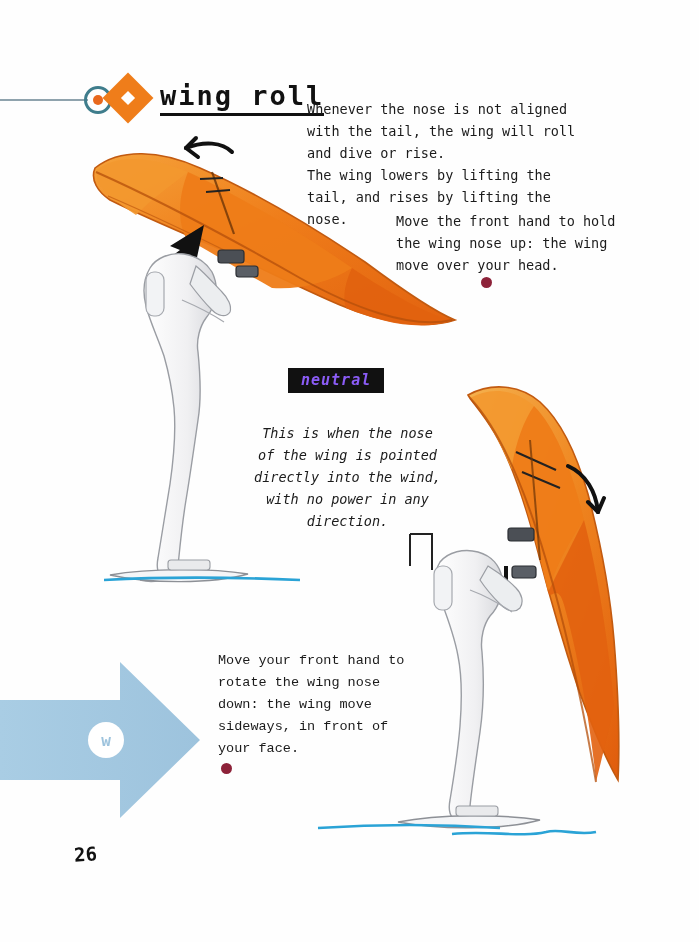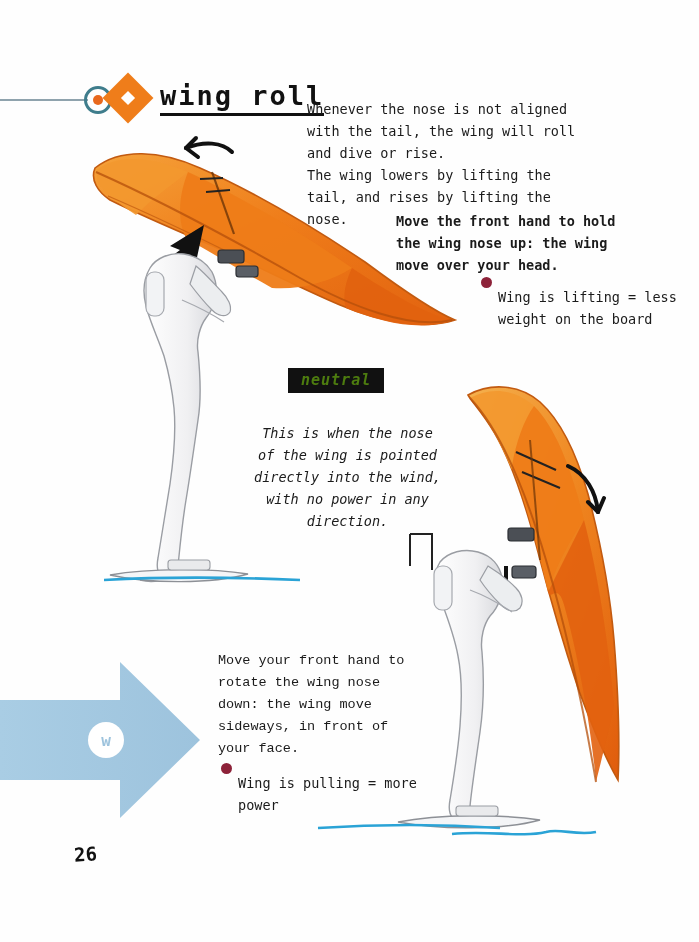--- a/index.html
+++ b/index.html
@@ -94,7 +94,7 @@
   }
 
   #intro-text { left: 307px; top: 84px; width: 290px; }
-  #nose-up-text { left: 396px; top: 196px; width: 230px; font-weight: bold; }
+  #nose-up-text { left: 396px; top: 196px; width: 230px; }
   #lift-note { left: 478px; top: 272px; width: 180px; }
   #neutral-text {
     left: 250px; top: 408px; width: 195px; text-align: center; font-style: italic;

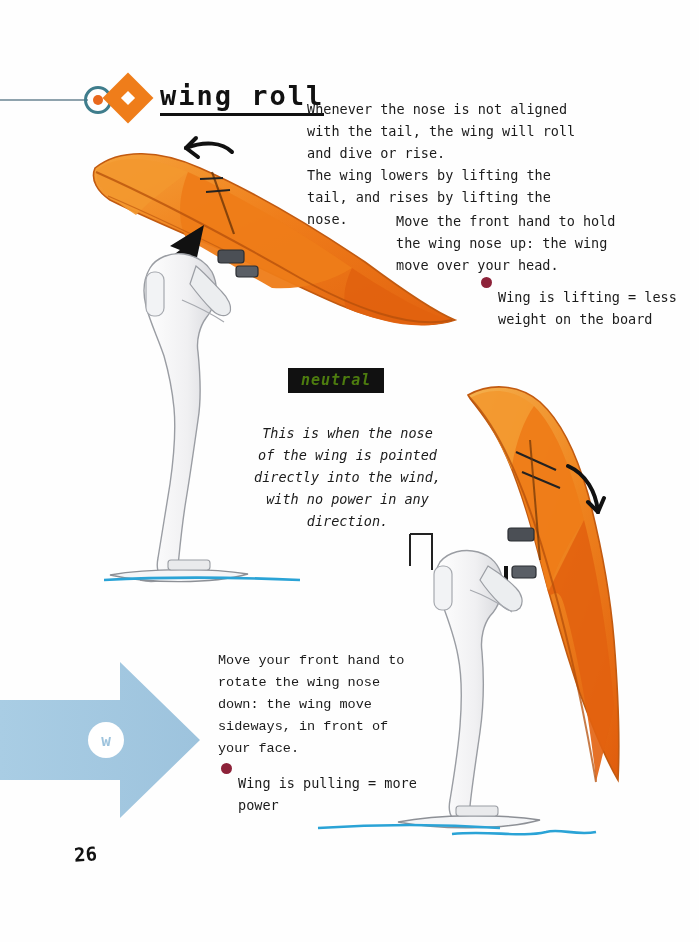--- a/index.html
+++ b/index.html
@@ -313,7 +313,6 @@
   <div class="txt" id="nose-up-text">Move the front hand to hold the wing nose up: the wing move over your head.</div>
 
   <div class="dot" id="lift-dot"></div>
-  <div class="txt" id="lift-note">Wing is lifting = less weight on the board</div>
 
   <div class="tag">neutral</div>
   <div class="txt" id="neutral-text">This is when the nose of the wing is pointed directly into the wind, with no power in any direction.</div>

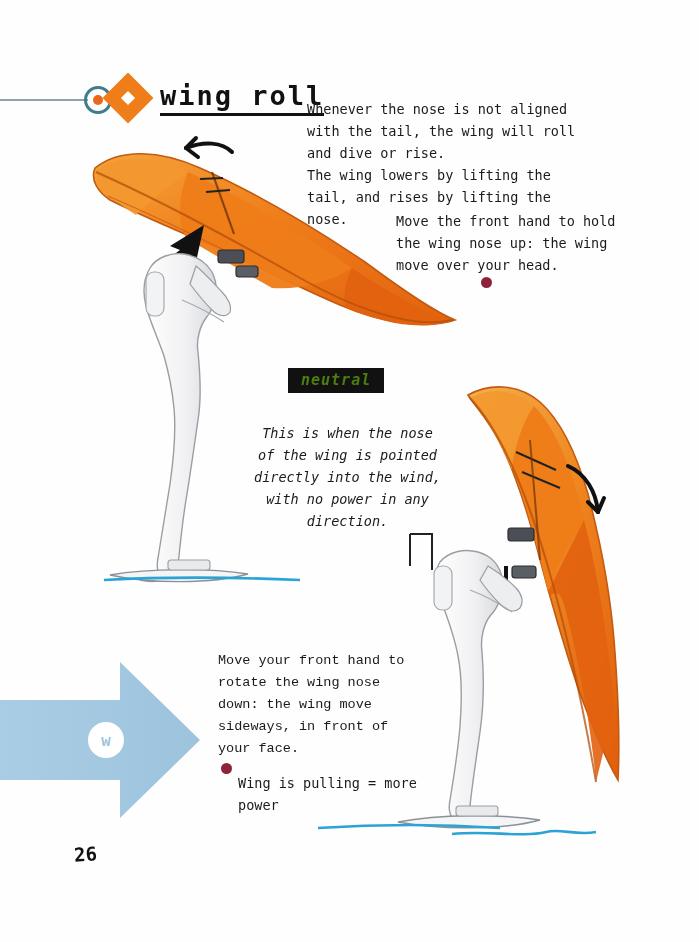--- a/index.html
+++ b/index.html
@@ -120,7 +120,7 @@
     left: 288px;
     top: 368px;
     background: #111111;
-    color: #4d7c0f;
+    color: #8b5cf6;
     font-family: "DejaVu Sans Mono", monospace;
     font-size: 15px;
     font-weight: bold;

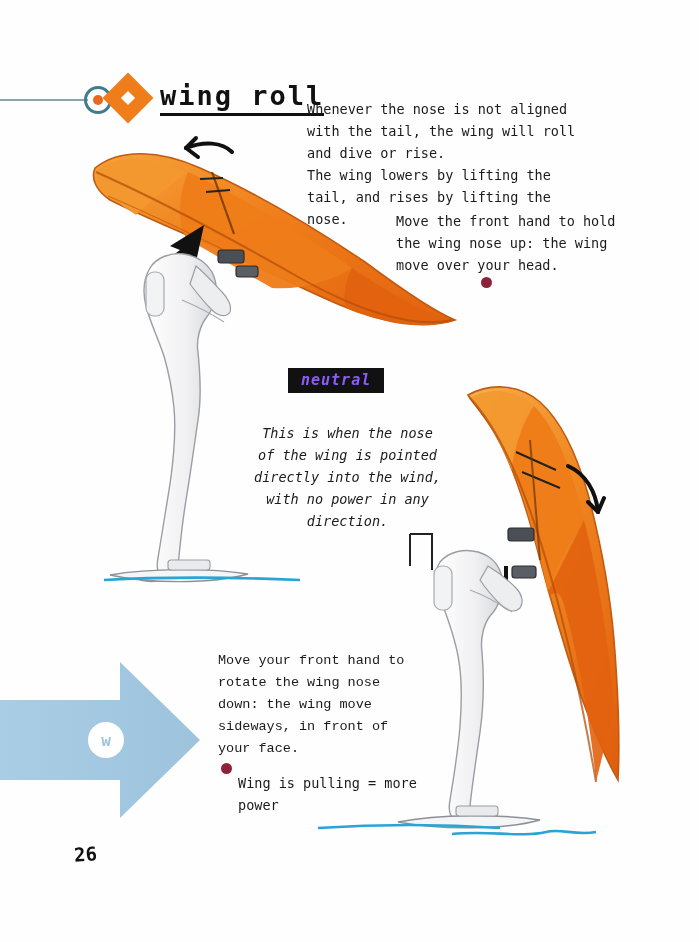--- a/index.html
+++ b/index.html
@@ -320,7 +320,6 @@
   <div class="txt" id="nose-down-text">Move your front hand to rotate the wing nose down: the wing move sideways, in front of your face.</div>
 
   <div class="dot" id="pull-dot"></div>
-  <div class="txt" id="pull-note">Wing is pulling = more power</div>
 
   <div class="arrow-badge">w</div>
   <div class="page-num">26</div>

